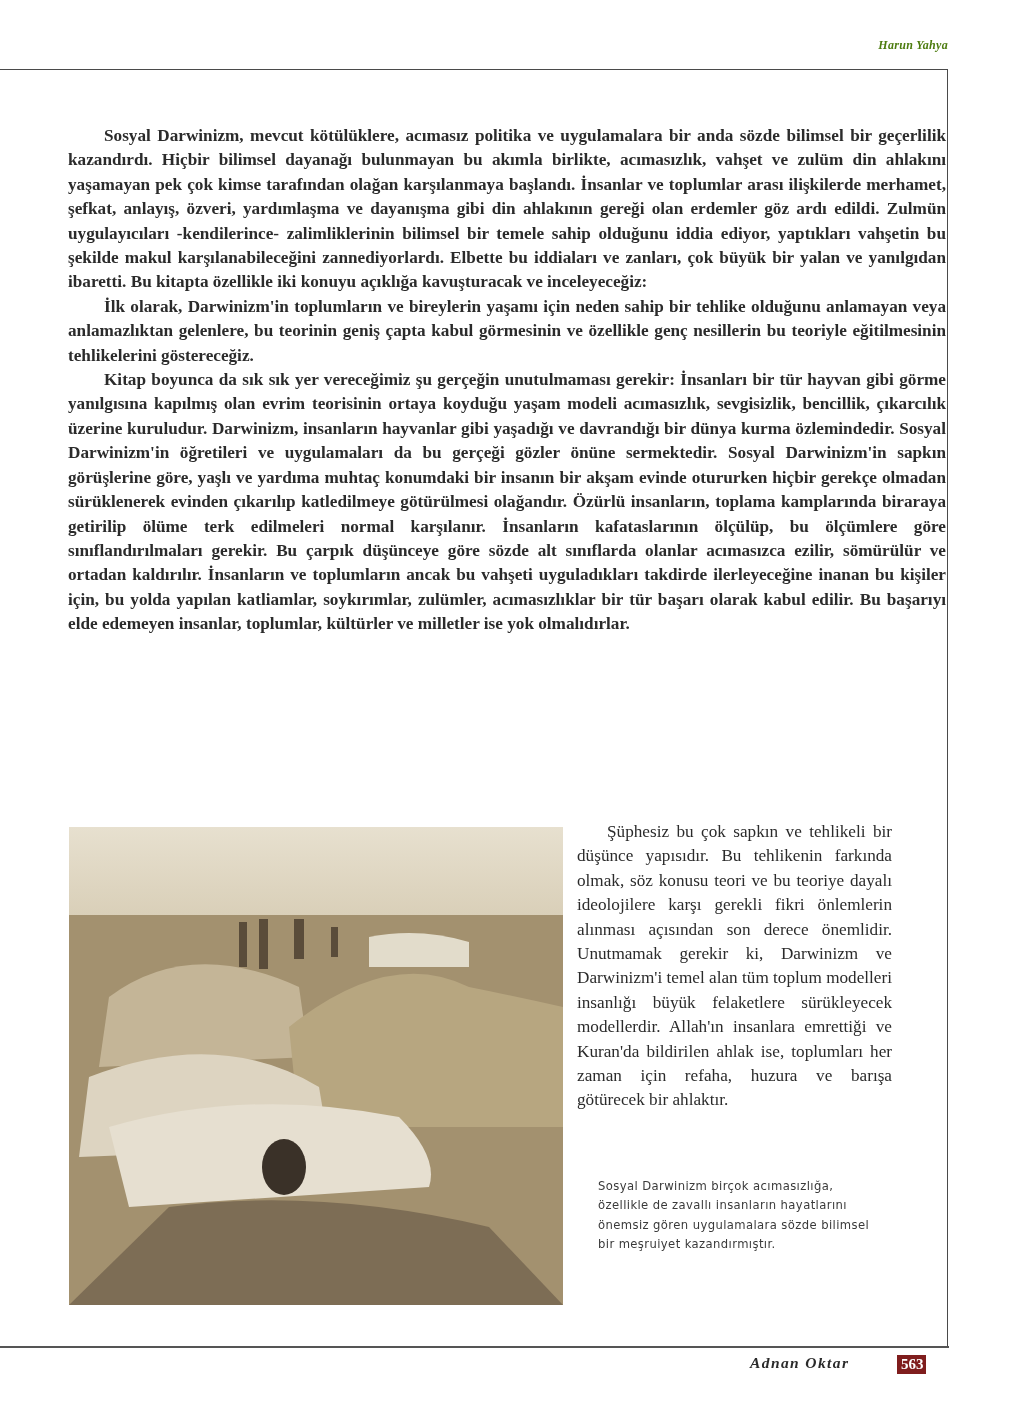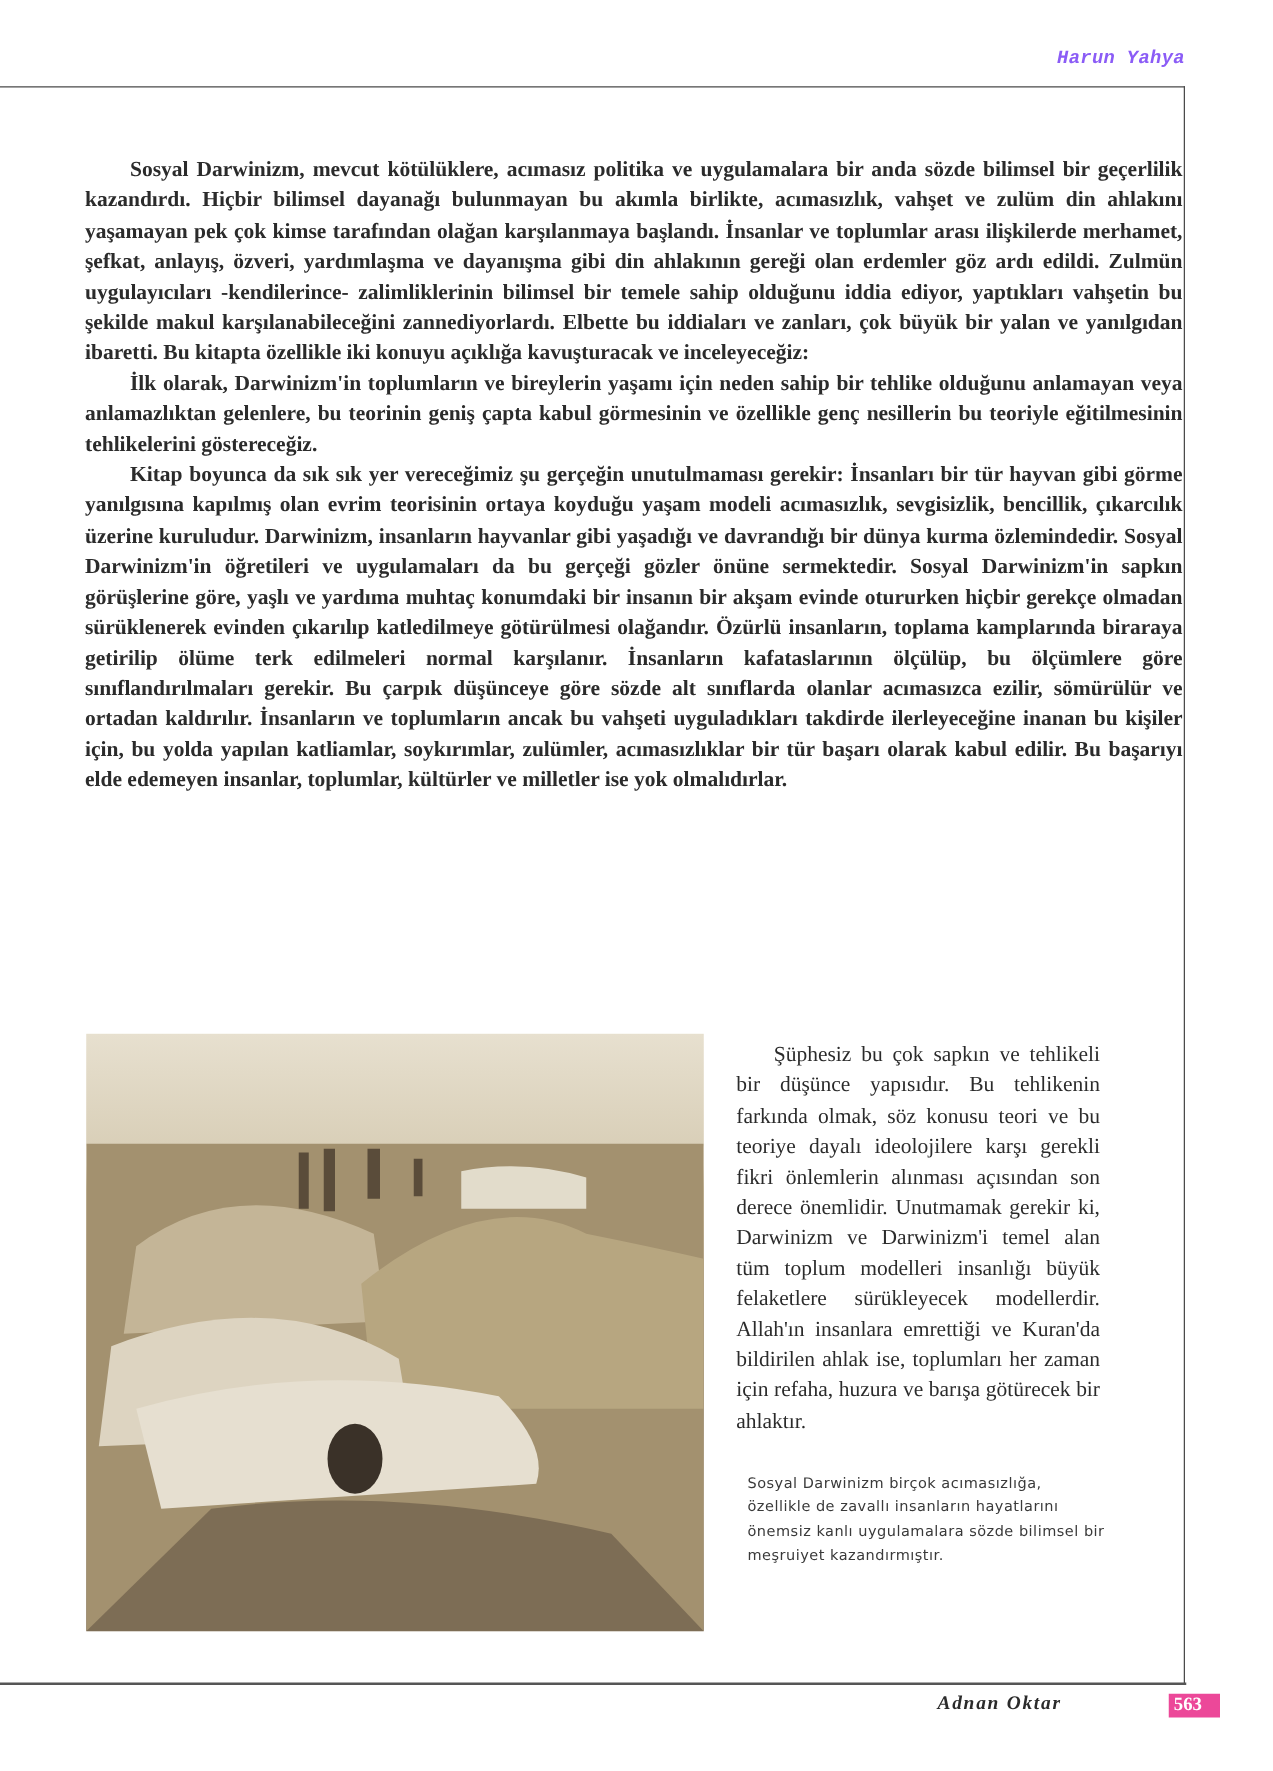--- a/index.html
+++ b/index.html
@@ -5,8 +5,8 @@
   html, body { margin:0; padding:0; background:#ffffff; }
   body { width:1018px; height:1417px; position:relative; overflow:hidden;
          font-family:"DejaVu Serif", "Liberation Serif", serif; color:#2a2a2a; }
-  .running-head { position:absolute; top:38px; right:70px; font-family:Liberation Mono, monospace;
-                  font-style:italic; font-weight:bold; font-size:15px; color:#8b5cf6; letter-spacing:0.3px; }
+  .running-head { position:absolute; top:38px; right:70px; font-family:Liberation Serif, serif;
+                  font-style:italic; font-weight:bold; font-size:12px; color:#4d7c0f; letter-spacing:0.3px; }
   .frame-top { position:absolute; left:0; top:69px; width:948px; height:0; border-top:1.5px solid #4a4a4a; }
   .frame-right { position:absolute; left:947px; top:69px; width:0; height:1278px; border-left:1.5px solid #4a4a4a; }
   .frame-bottom { position:absolute; left:0; top:1346px; width:949px; height:0; border-top:2px solid #555; }

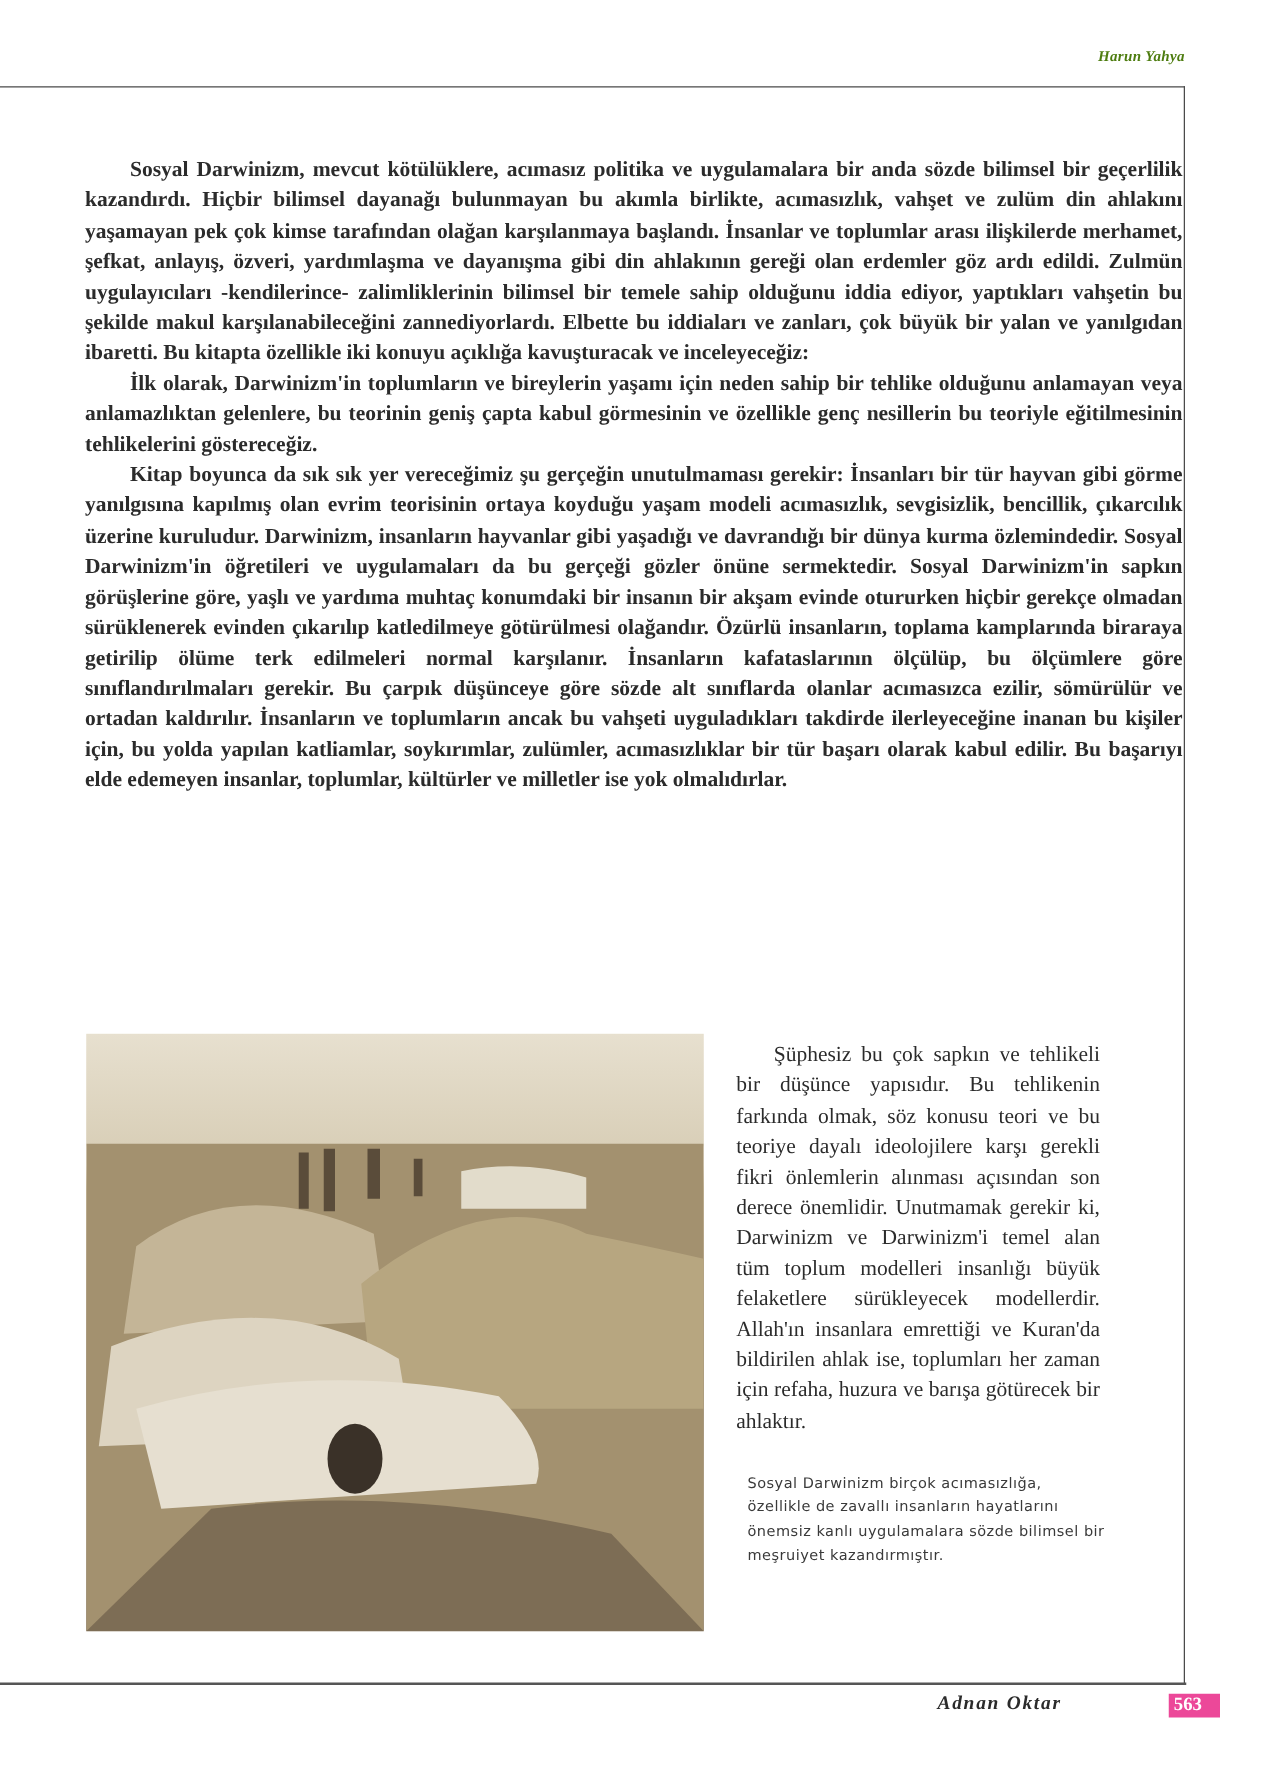--- a/index.html
+++ b/index.html
@@ -20,7 +20,7 @@
   .photo svg { width:100%; height:100%; display:block; }
   .side-text { position:absolute; left:577px; top:820px; width:315px; font-family:"Liberation Serif", serif;
                font-size:17.2px; line-height:24.4px; color:#2b2b2b; text-align:justify; }
-  .side-text p { margin:12px; text-indent:30px; }
+  .side-text p { margin:0; text-indent:30px; }
   .caption { position:absolute; left:598px; top:1177px; width:290px; font-family:"DejaVu Sans", sans-serif;
              font-size:11.6px; line-height:19.3px; color:#3a3a3a; letter-spacing:0.4px; }
   .footer-author { position:absolute; left:750px; top:1354px; font-family:"Liberation Serif", serif;

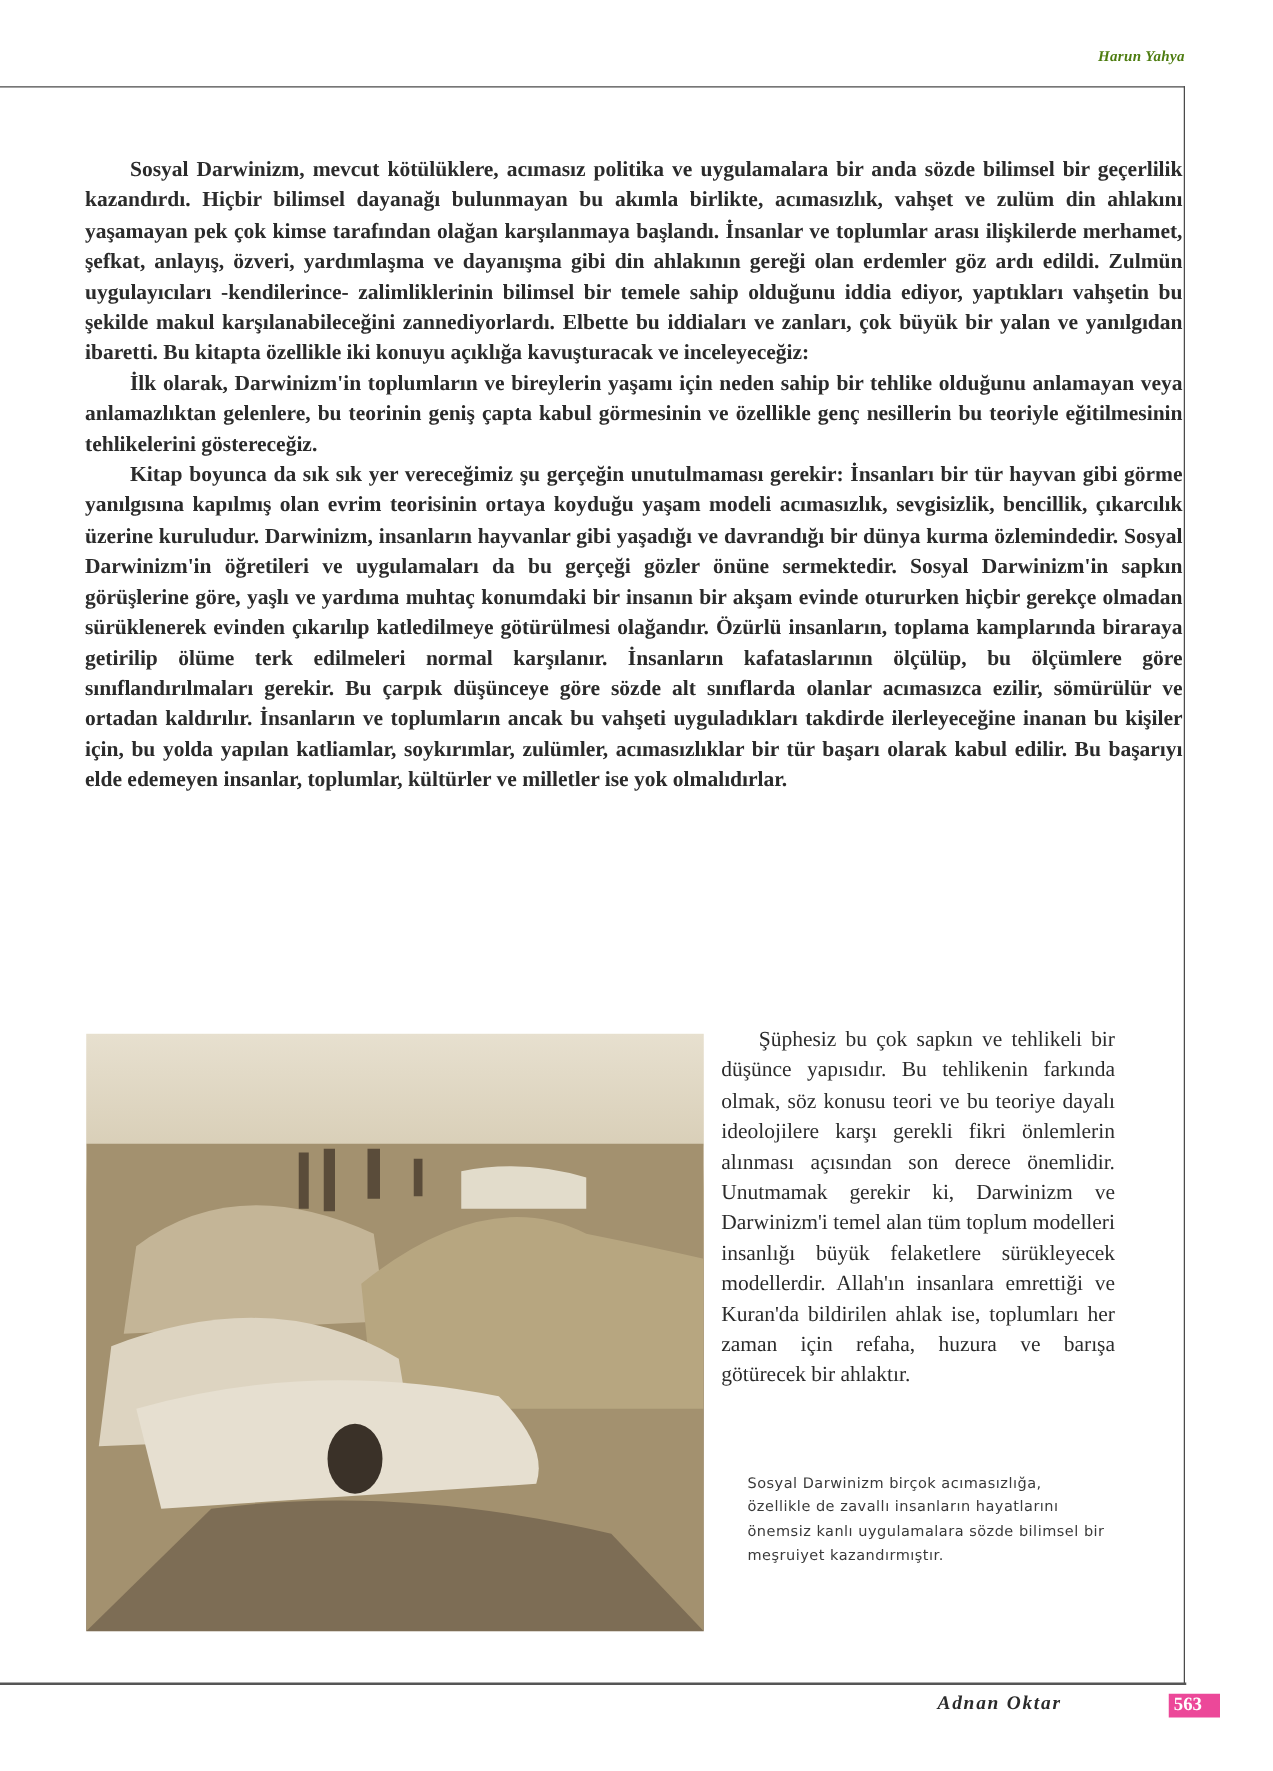--- a/index.html
+++ b/index.html
@@ -74,7 +74,7 @@
   <p>Şüphesiz bu çok sapkın ve tehlikeli bir düşünce yapısıdır. Bu tehlikenin farkında olmak, söz konusu teori ve bu teoriye dayalı ideolojilere karşı gerekli fikri önlemlerin alınması açısından son derece önemlidir. Unutmamak gerekir ki, Darwinizm ve Darwinizm'i temel alan tüm toplum modelleri insanlığı büyük felaketlere sürükleyecek modellerdir. Allah'ın insanlara emrettiği ve Kuran'da bildirilen ahlak ise, toplumları her zaman için refaha, huzura ve barışa götürecek bir ahlaktır.</p>
 </div>
 
-<div class="caption">Sosyal Darwinizm birçok acımasızlığa, özellikle de zavallı insanların hayatlarını önemsiz kanlı uygulamalara sözde bilimsel bir meşruiyet kazandırmıştır.</div>
+<div class="caption">Sosyal Darwinizm birçok acımasızlığa, özellikle de zavallı insanların hayatlarını önemsiz gören uygulamalara sözde bilimsel bir meşruiyet kazandırmıştır.</div>
 
 <div class="footer-author">Adnan Oktar</div>
 <div class="page-number">563</div>

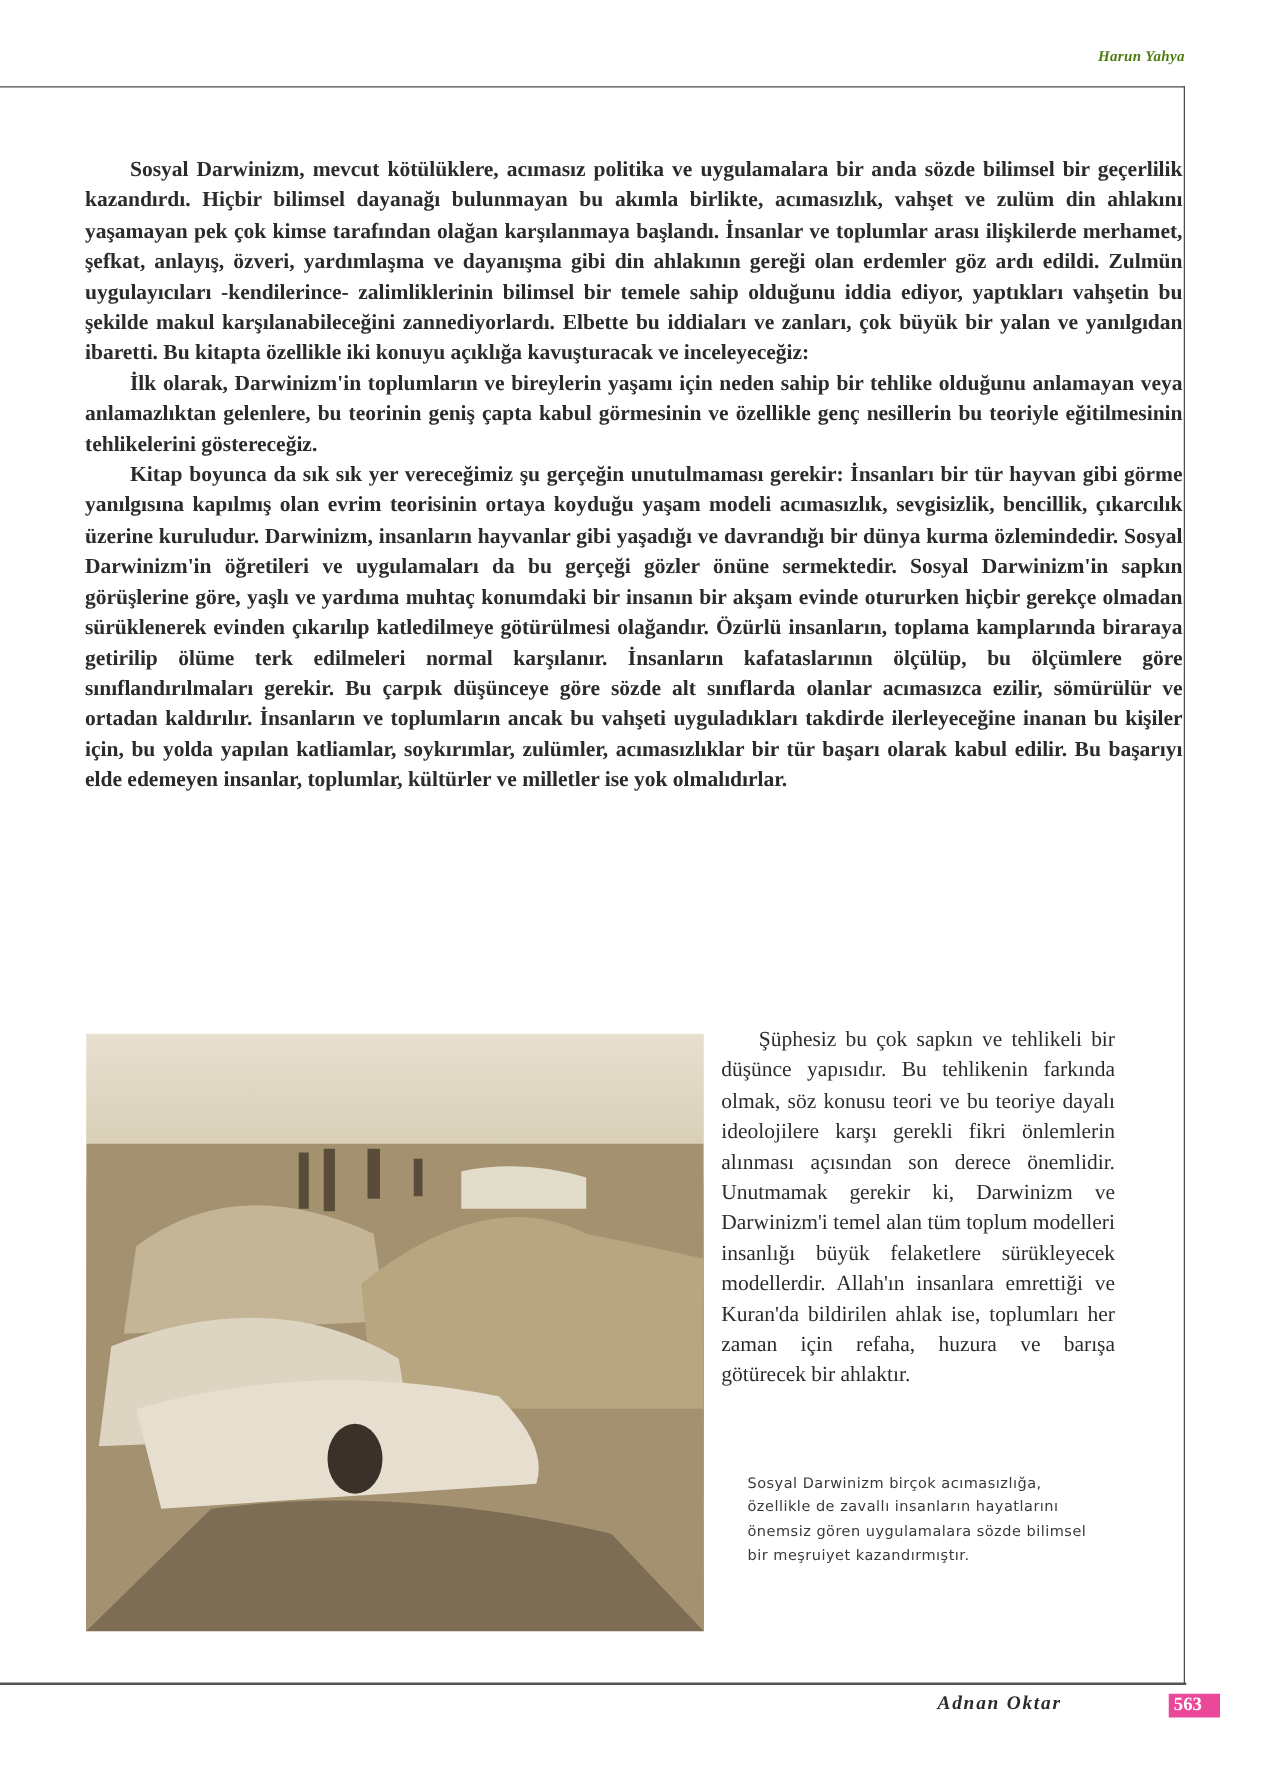--- a/index.html
+++ b/index.html
@@ -25,9 +25,9 @@
              font-size:11.6px; line-height:19.3px; color:#3a3a3a; letter-spacing:0.4px; }
   .footer-author { position:absolute; left:750px; top:1354px; font-family:"Liberation Serif", serif;
                    font-style:italic; font-weight:bold; font-size:15.5px; color:#2b2b2b; letter-spacing:1.4px; }
-  .page-number { position:absolute; left:897px; top:1355px; width:41px; height:19px; background:#ec4899; color:#ffffff;
+  .page-number { position:absolute; left:897px; top:1355px; width:29px; height:19px; background:#7f1d1d; color:#ffffff;
                  font-family:"Liberation Serif", serif; font-weight:bold; font-size:15px; line-height:19px;
-                 padding-left:4px; box-sizing:border-box;margin-left:38px; }
+                 padding-left:4px; box-sizing:border-box; }
 </style>
 </head>
 <body>

